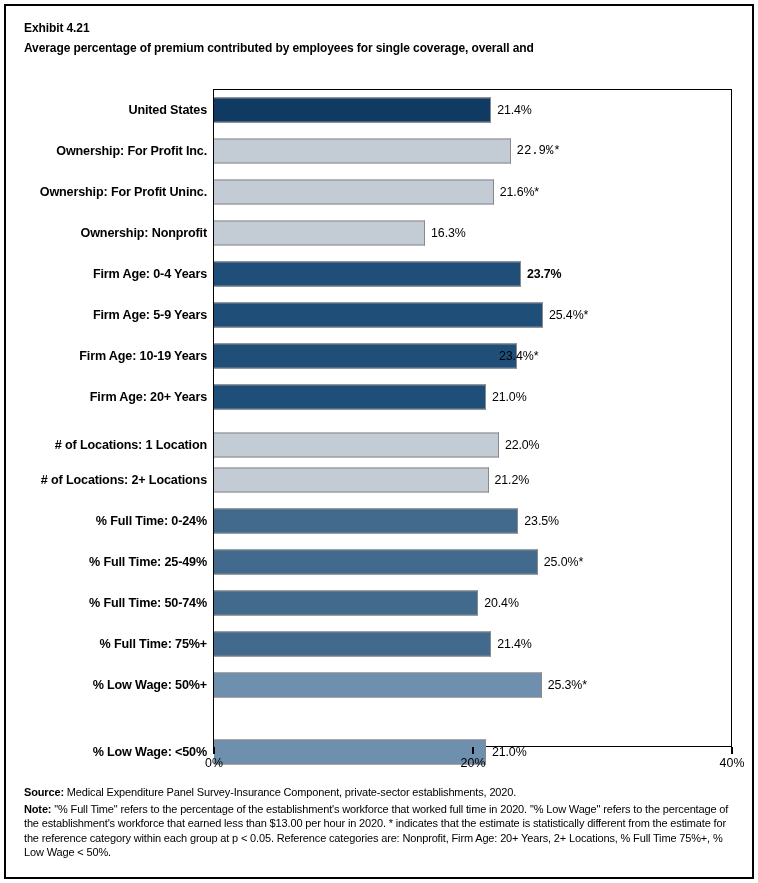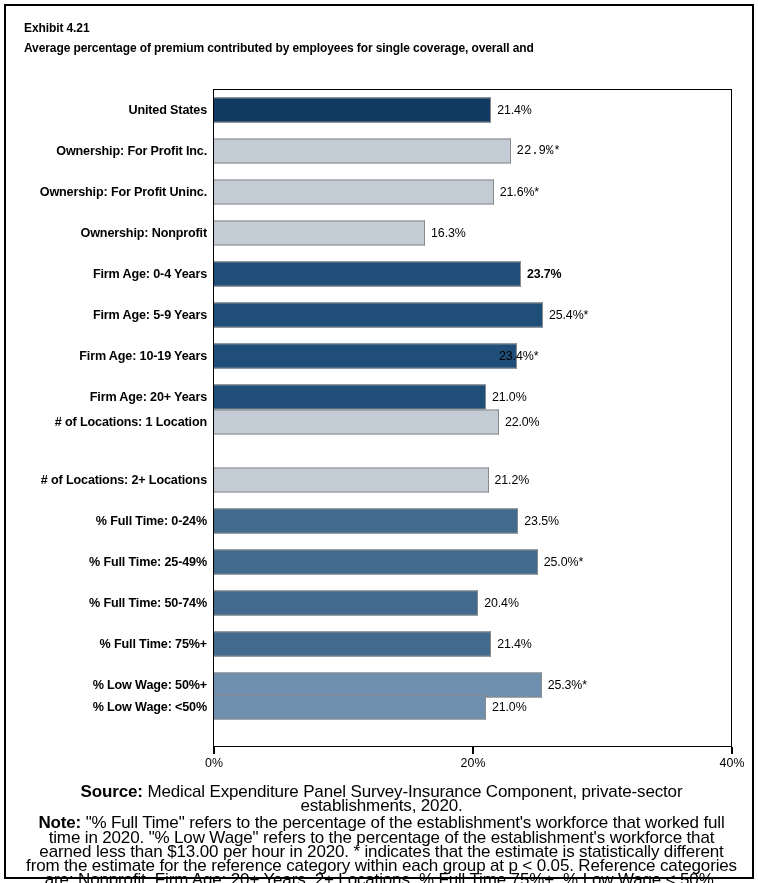--- a/index.html
+++ b/index.html
@@ -182,7 +182,7 @@
           <div class="bar" style="width: 271.95px; background: rgb(31, 78, 121);"></div>
           <div class="bar-value" style="left: 485.95px;">21.0%</div>
         </div>
-        <div class="row" style="top: 312px; height: 41.125px;">
+        <div class="row" style="top: 335px; height: 41.125px;">
           <div class="cat-label"># of Locations: 1 Location</div>
           <div class="bar" style="width: 284.9px; background: rgb(195, 203, 212);"></div>
           <div class="bar-value" style="left: 498.9px;">22.0%</div>

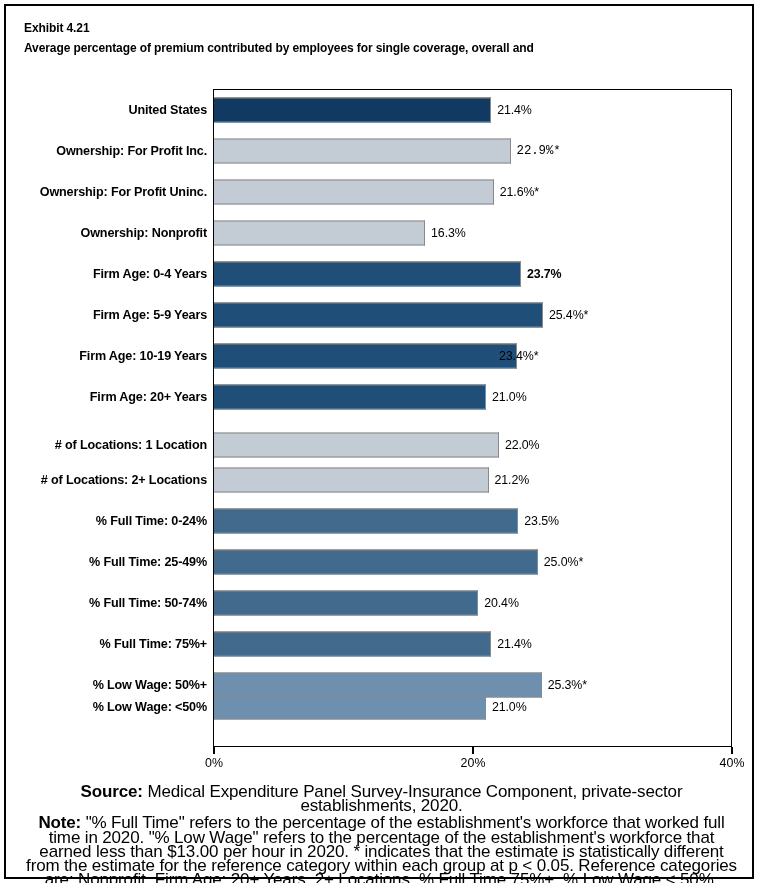--- a/index.html
+++ b/index.html
@@ -217,7 +217,7 @@
           <div class="bar" style="width: 327.635px; background: rgb(110, 143, 174);"></div>
           <div class="bar-value" style="left: 541.635px;">25.3%*</div>
         </div>
-        <div class="row" style="top: 597px; height: 41.125px;">
+        <div class="row" style="top: 642px; height: 41.125px;">
           <div class="cat-label">% Low Wage: &lt;50%</div>
           <div class="bar" style="width: 271.95px; background: rgb(110, 143, 174);"></div>
           <div class="bar-value" style="left: 485.95px;">21.0%</div>

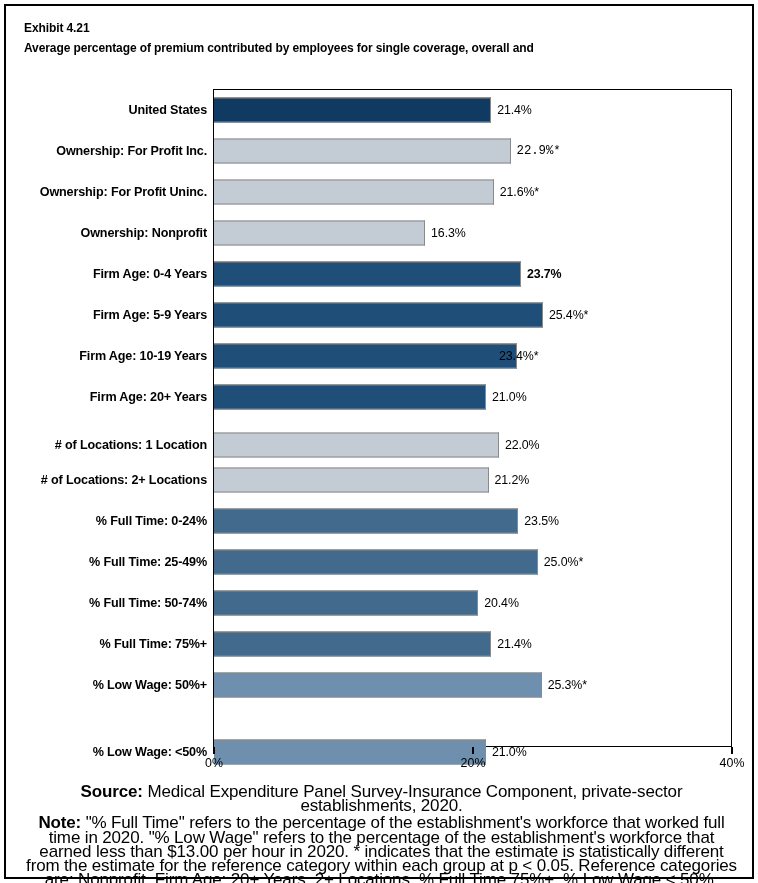--- a/index.html
+++ b/index.html
@@ -121,11 +121,11 @@
     width: 715px;
   }
   .fn {
-    font-size: 17px;
+    font-size: 11px;
     line-height: 14.2px;
     letter-spacing: -0.15px;
     margin-bottom: 3px;
-    text-align: center;
+    text-align: left;
   }
   .fn-label { font-weight: bold; }
 </style>

